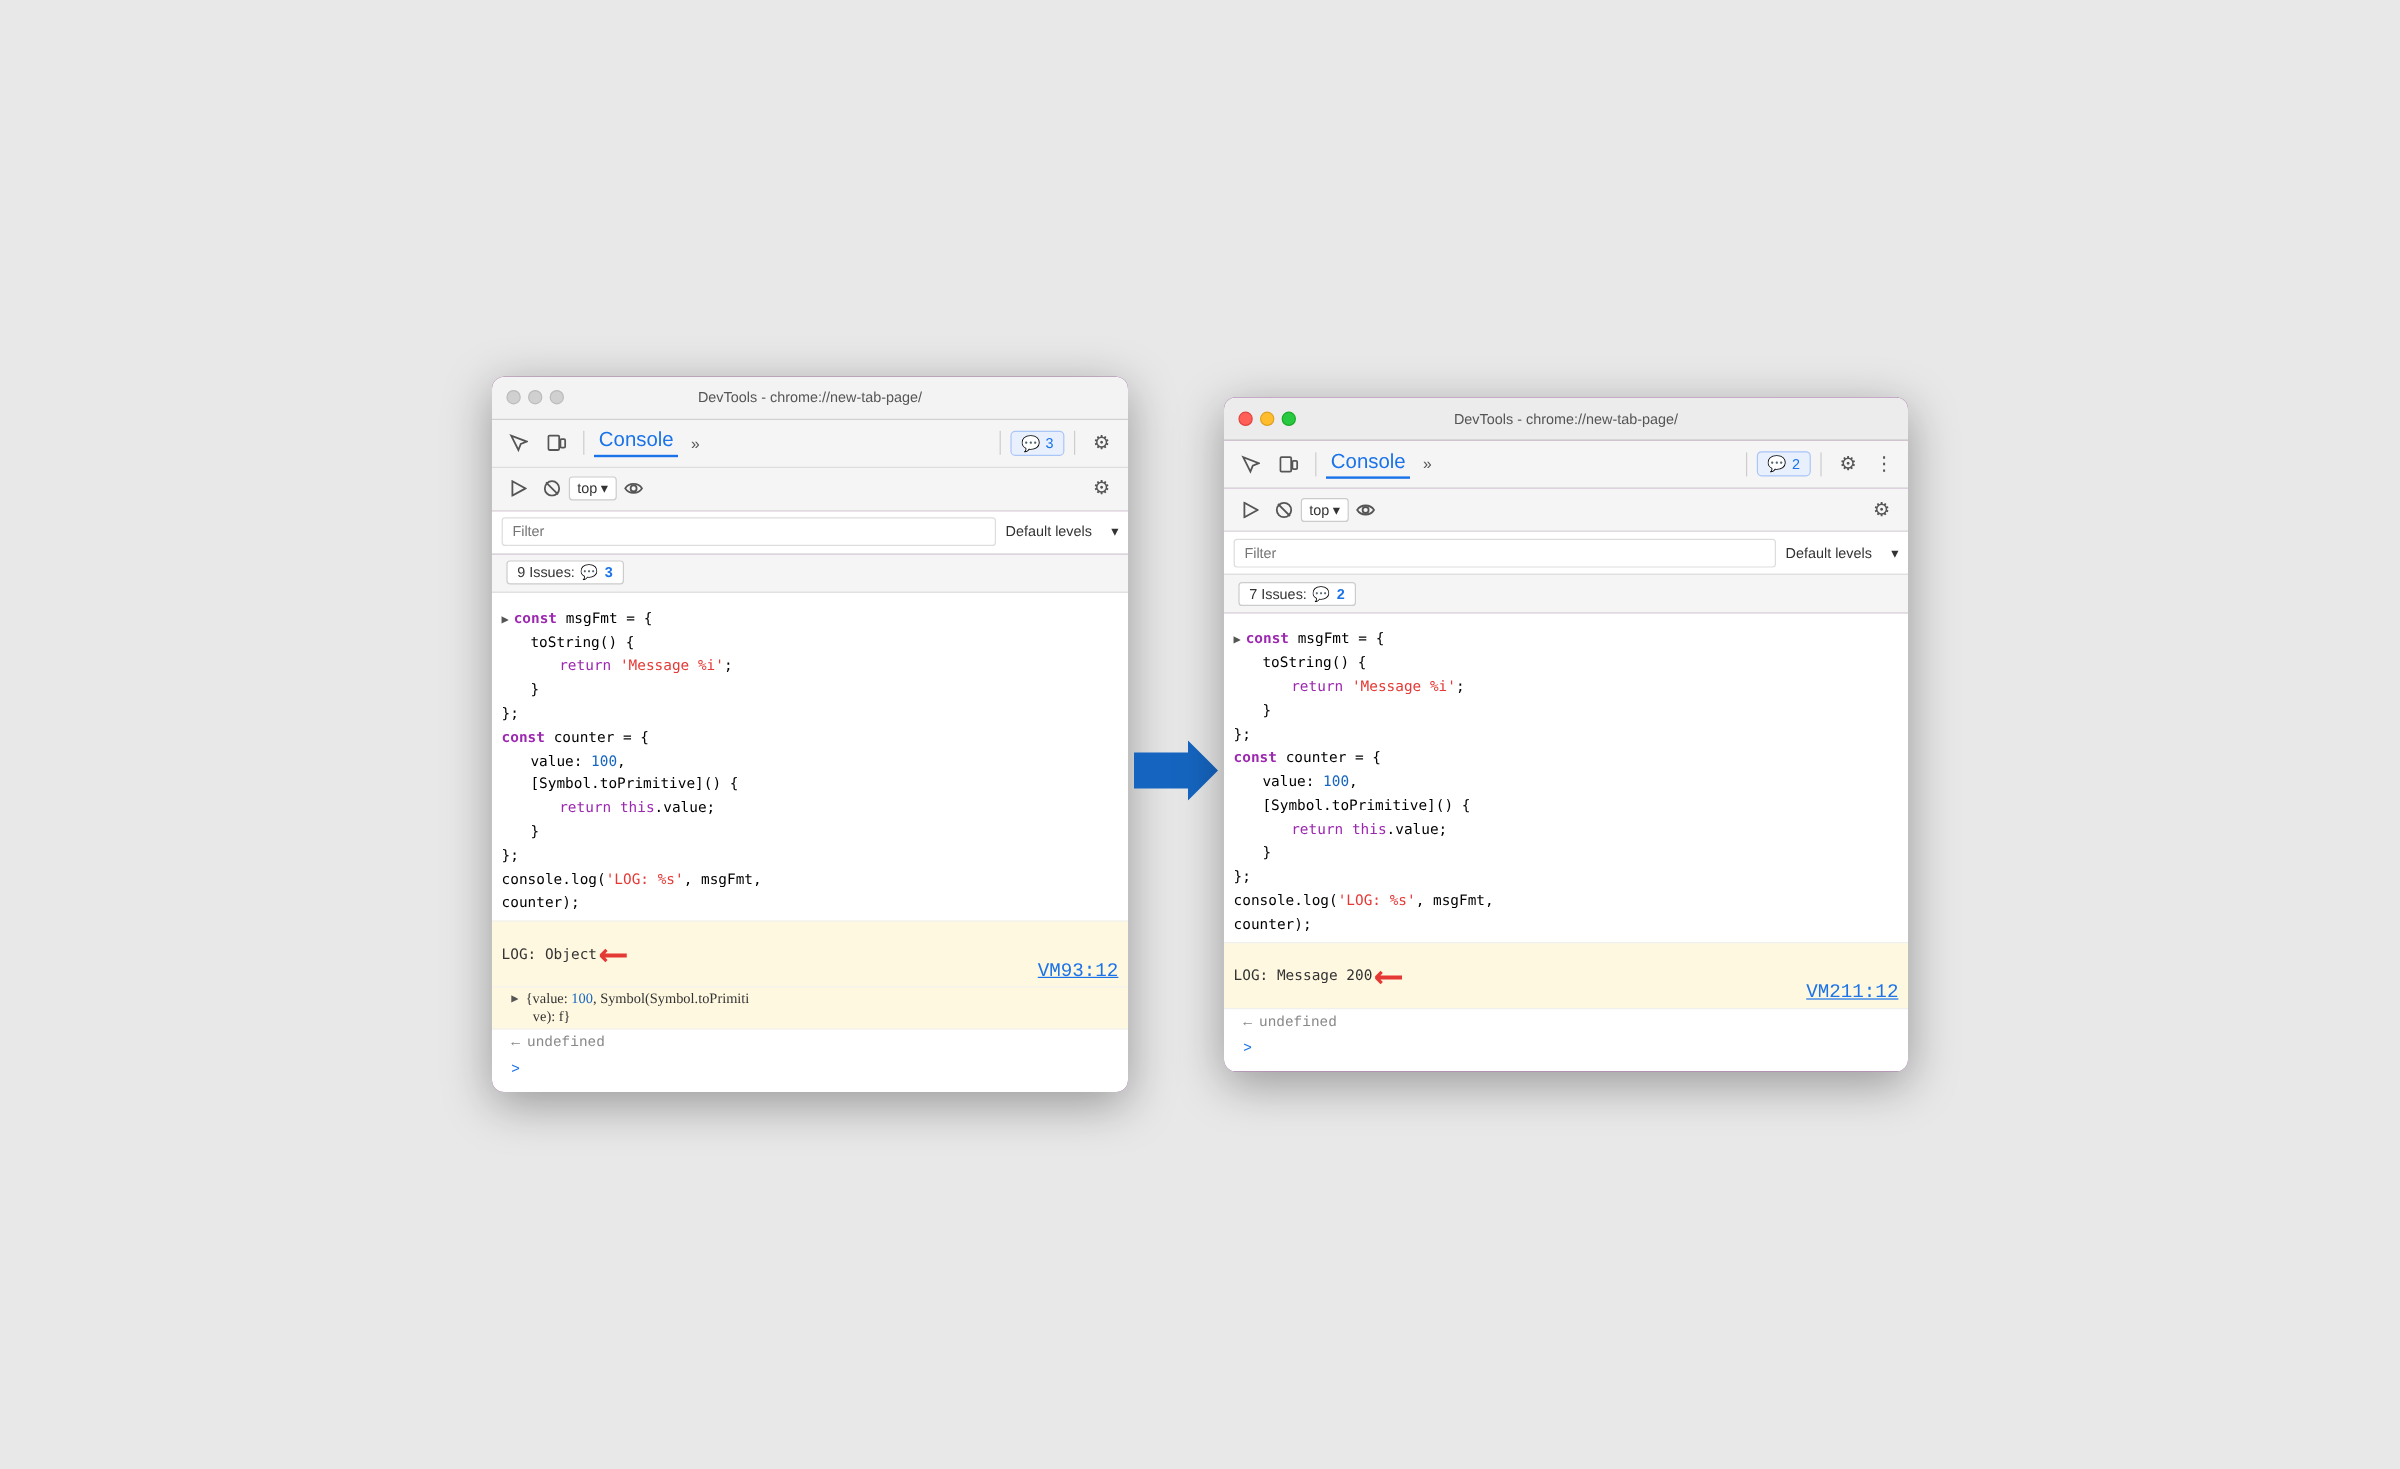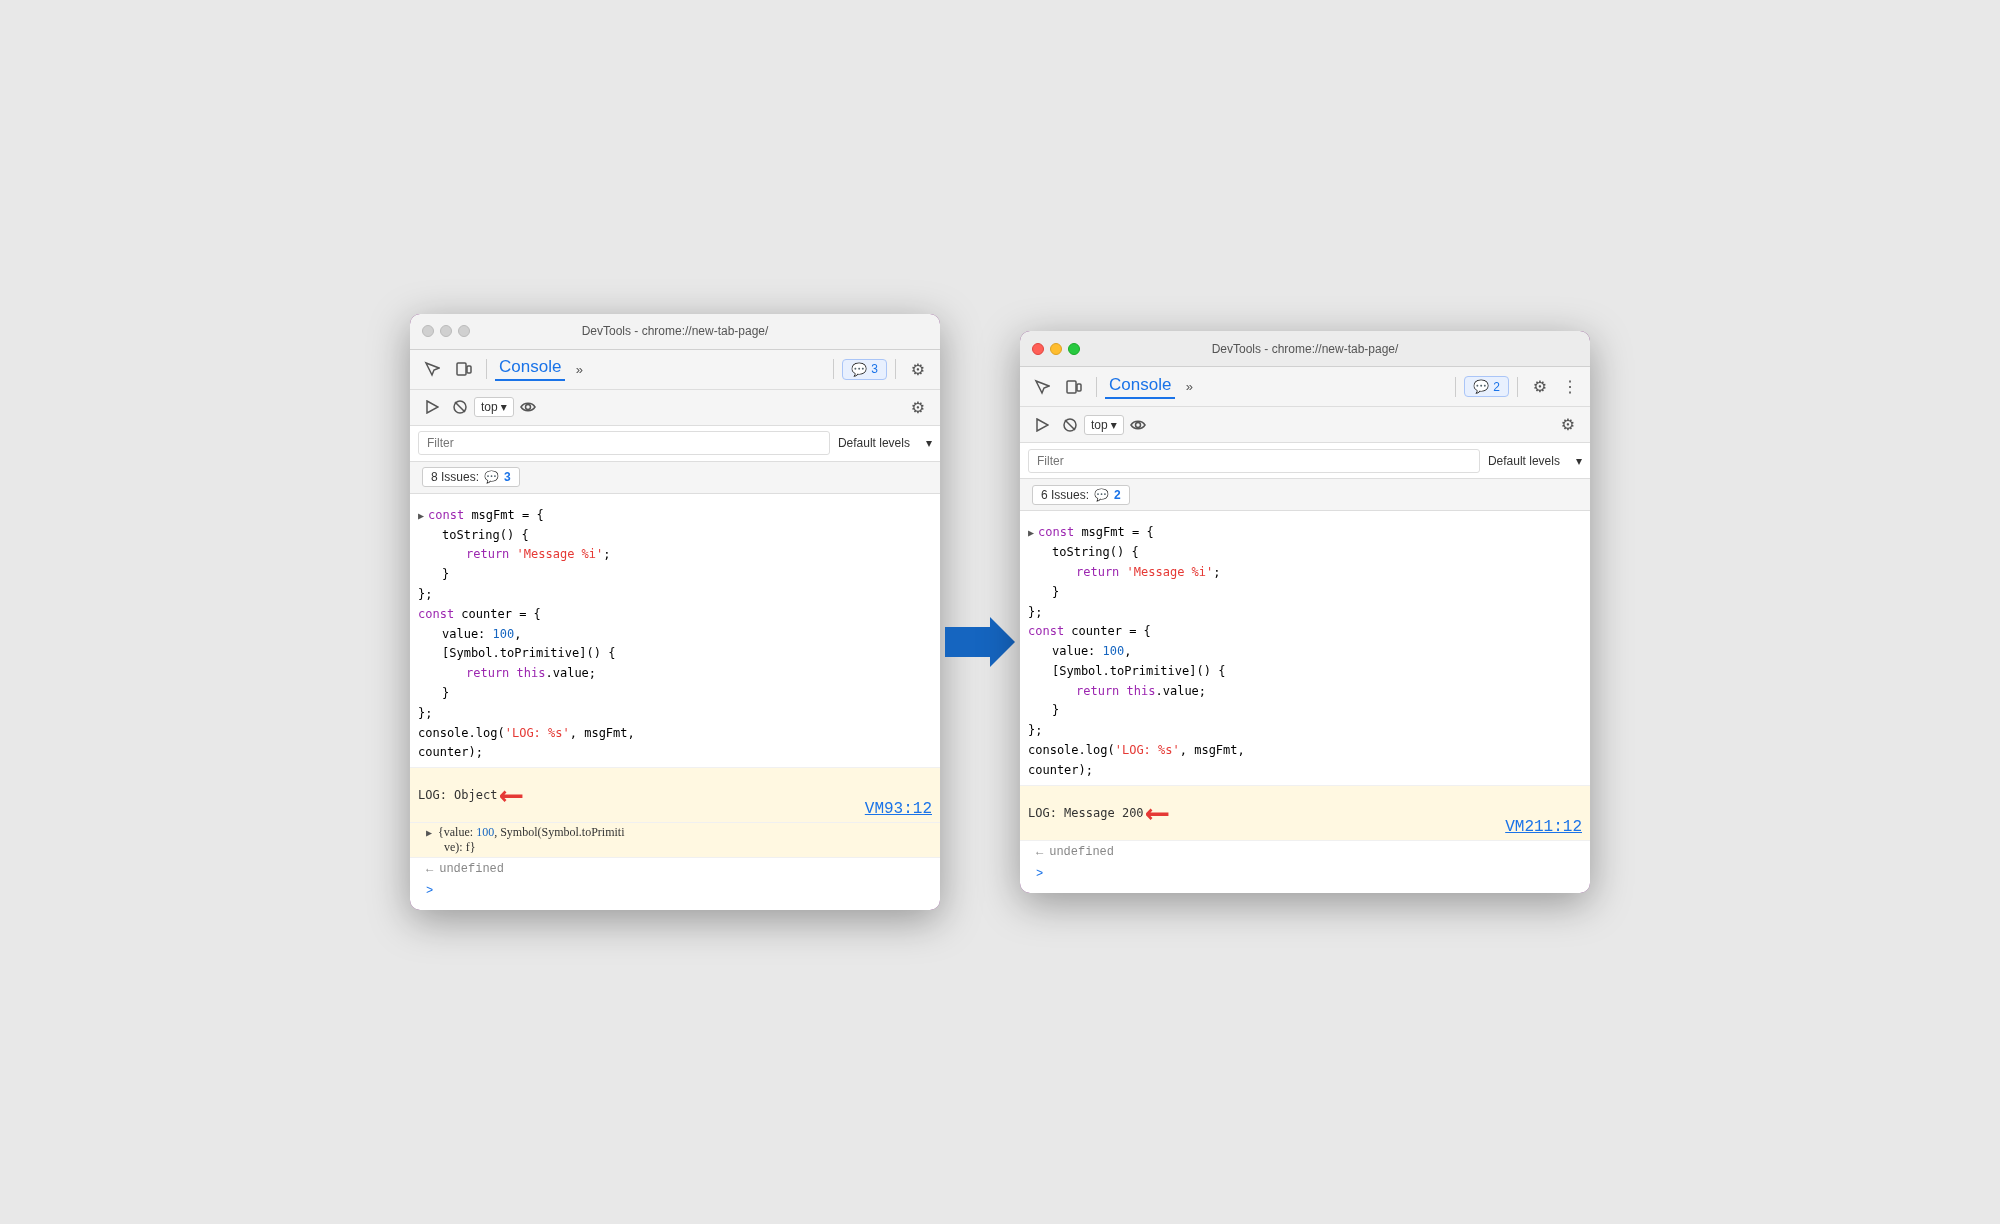--- a/index.html
+++ b/index.html
@@ -384,7 +384,7 @@
 
     <div class="issues-bar">
       <div class="issues-badge">
-        <span>8 Issues:</span>
+        <span>9 Issues:</span>
         <span style="color:#1a73e8; font-size:12px;">💬</span>
         <span style="color:#1a73e8; font-weight:600;">3</span>
       </div>

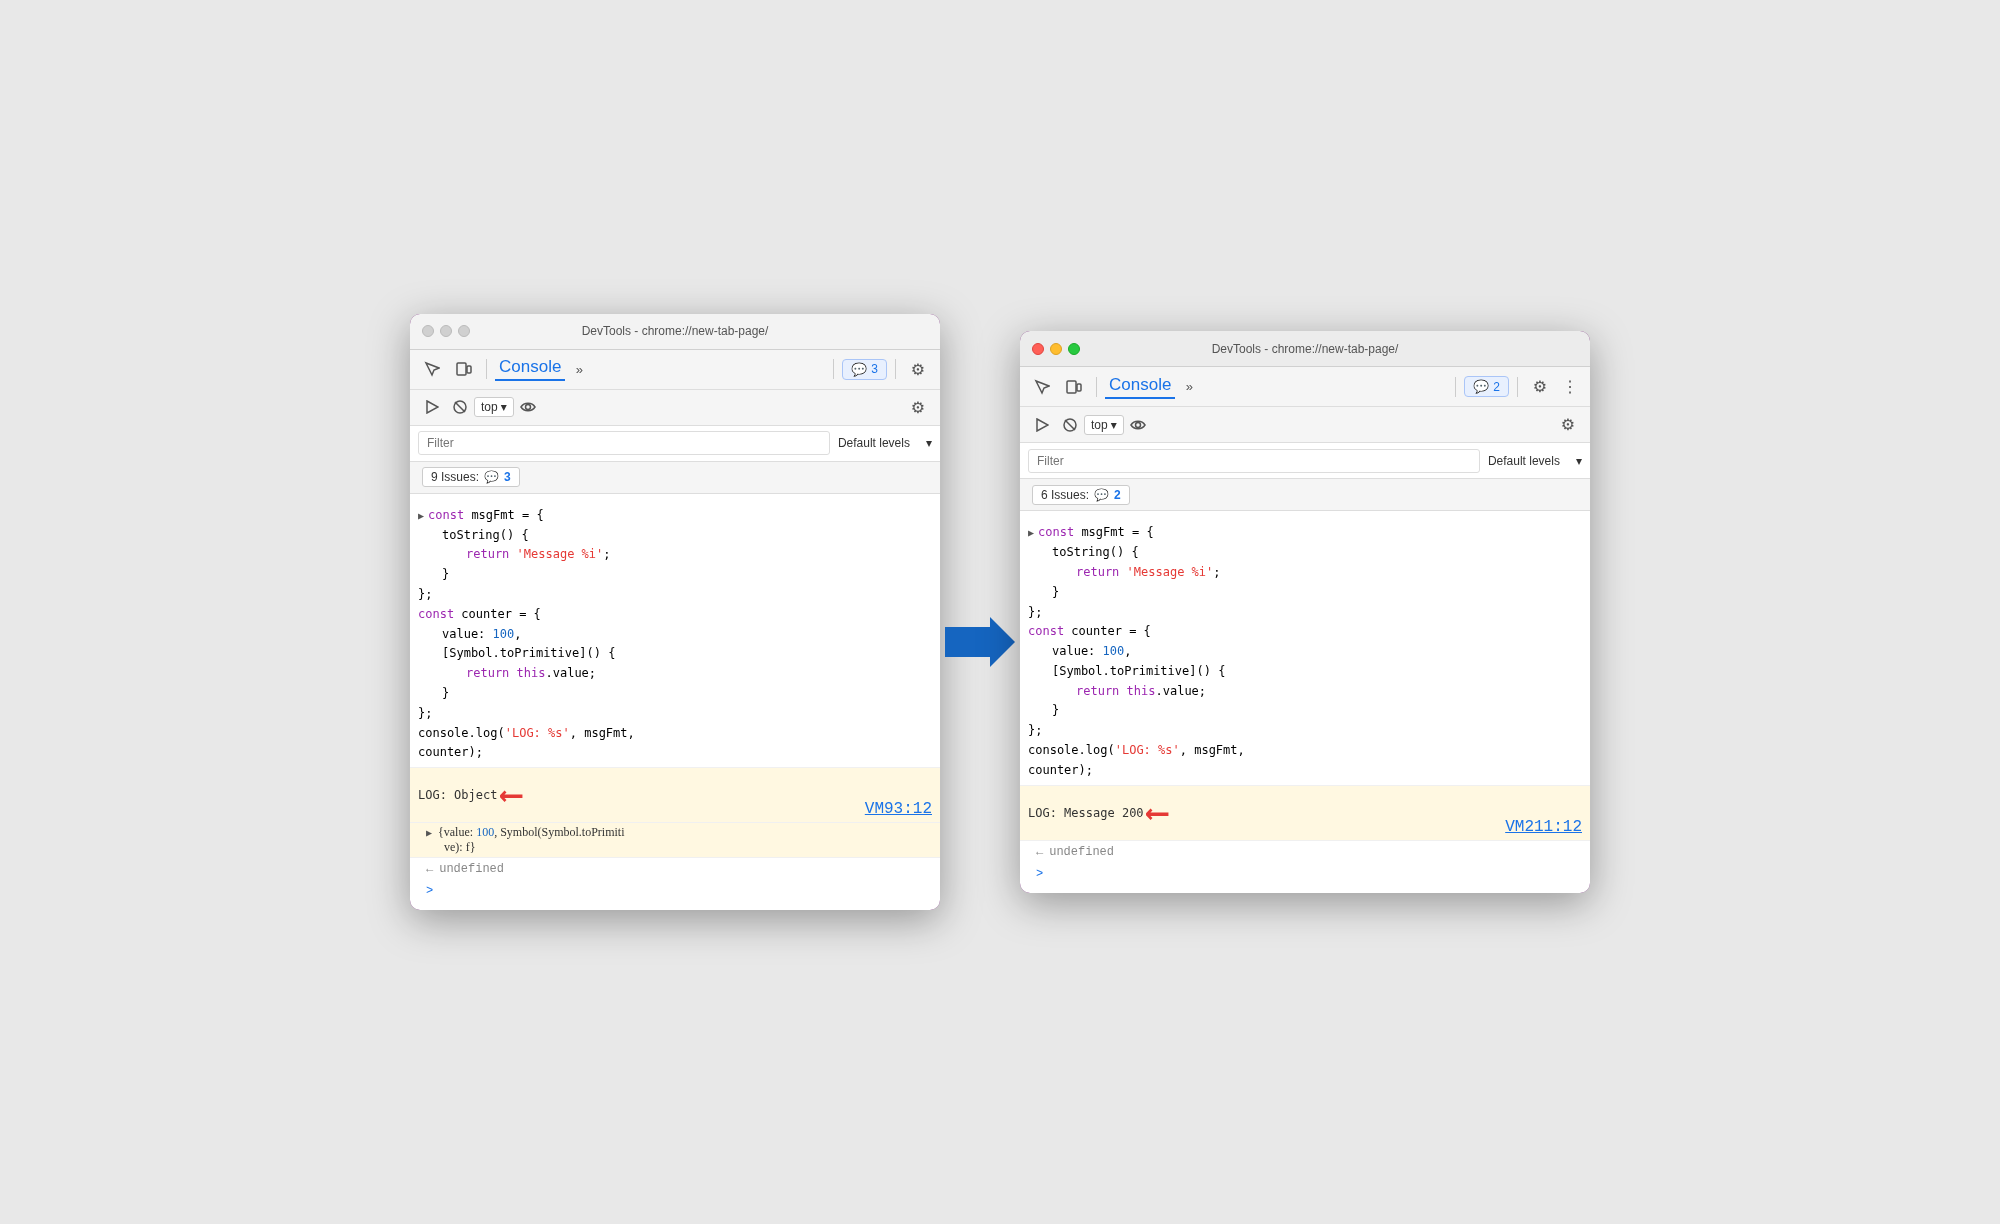--- a/index.html
+++ b/index.html
@@ -544,7 +544,7 @@
 
     <div class="issues-bar">
       <div class="issues-badge">
-        <span>6 Issues:</span>
+        <span>7 Issues:</span>
         <span style="color:#1a73e8; font-size:12px;">💬</span>
         <span style="color:#1a73e8; font-weight:600;">2</span>
       </div>

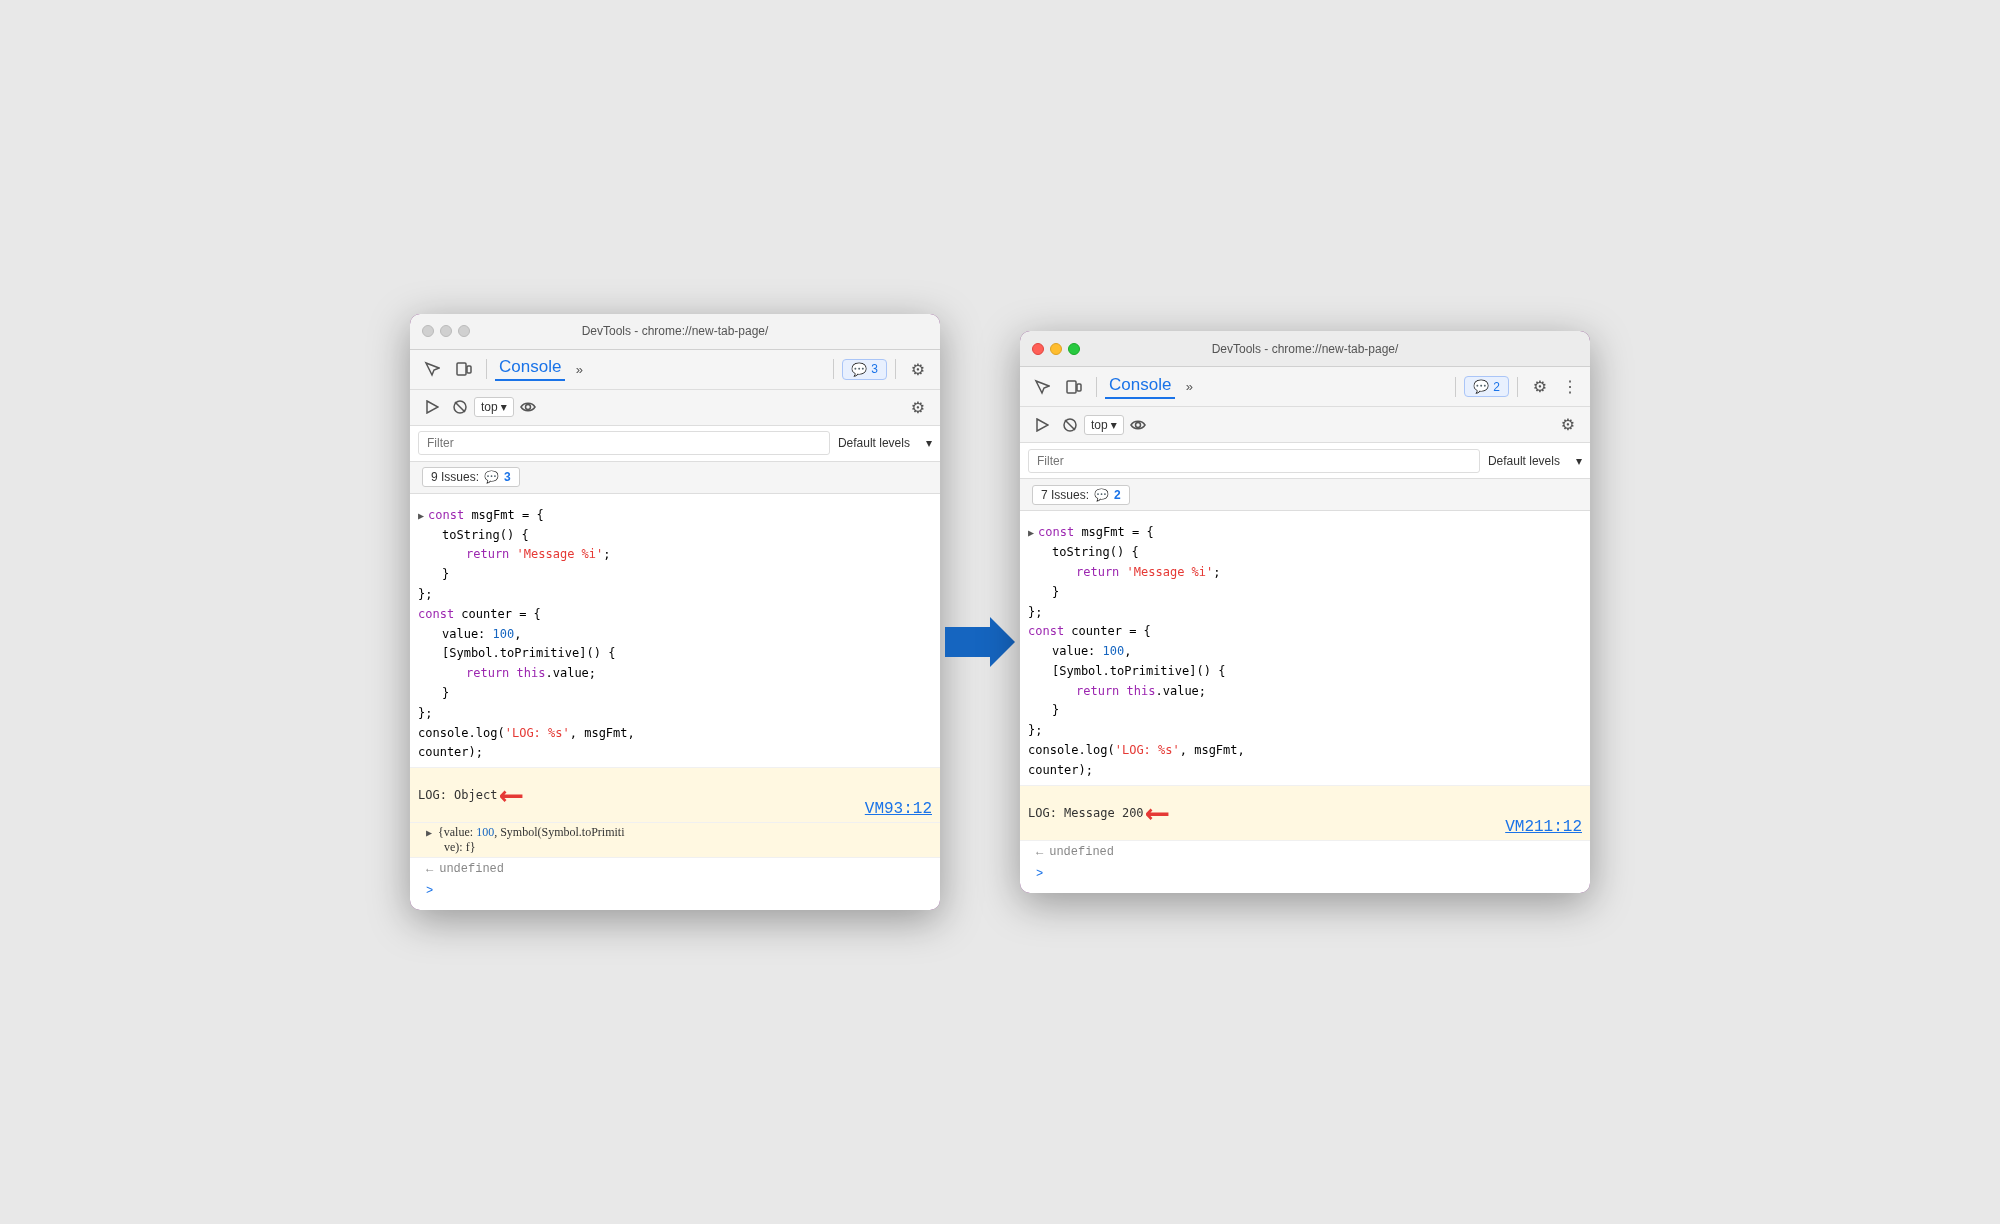--- a/index.html
+++ b/index.html
@@ -248,7 +248,7 @@
       overflow: hidden;
     }
 
-    .kw-const { color: #9c27b0; }
+    .kw-const { color: #9c27b0; font-weight: bold; }
     .kw-return { color: #9c27b0; }
     .kw-this { color: #9c27b0; }
     .str { color: #e53935; }

